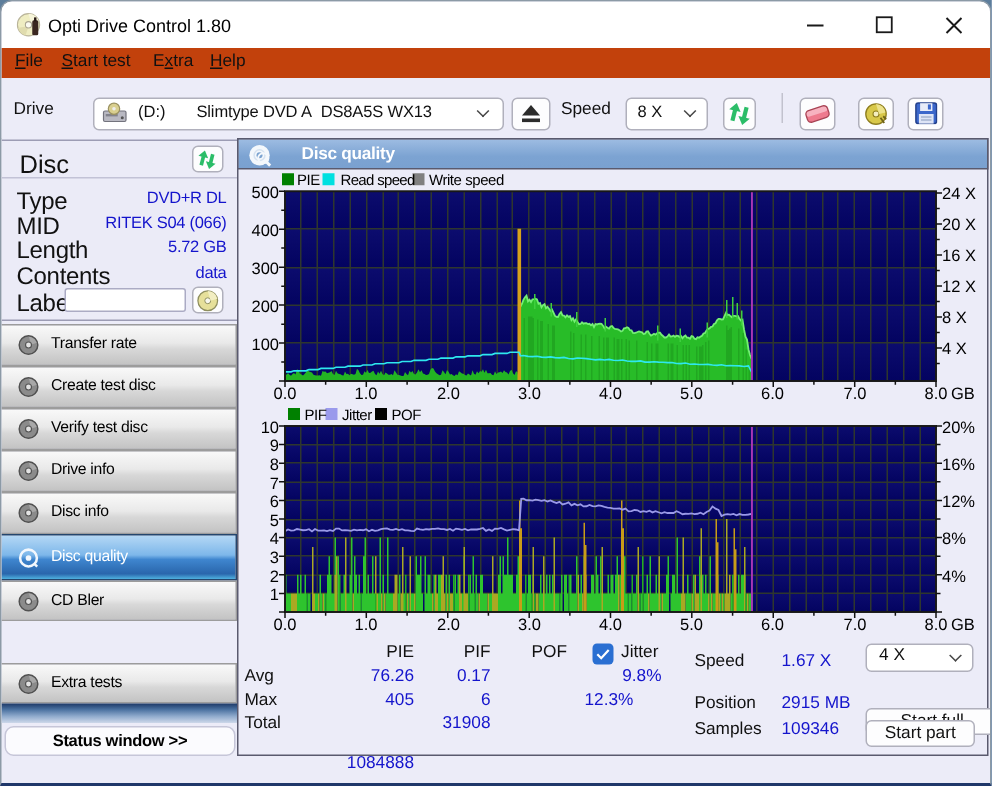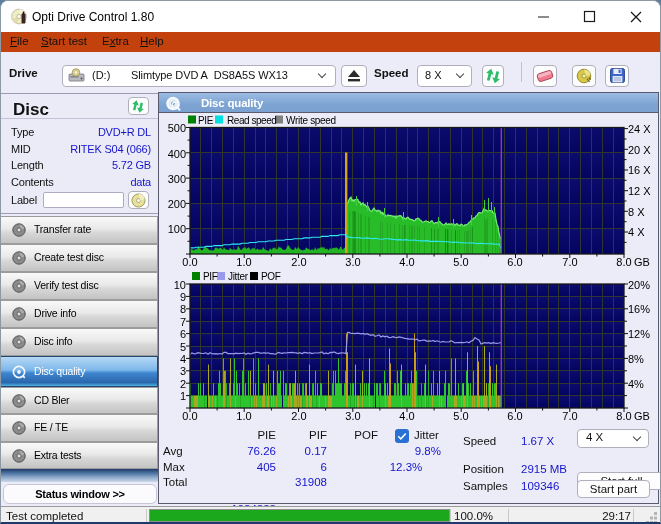--- a/index.html
+++ b/index.html
@@ -6,7 +6,7 @@
 #win{position:absolute;left:0;top:0;width:661px;height:524px;background:#ececf8;
   border:1px solid #8c9aa6;border-bottom:2px solid #20386a;border-radius:8px 8px 0 0;overflow:hidden}
 .abs{position:absolute}
-.b{font-weight:bold}
+.b{font-weight:normal}
 .blue{color:#1414cc}
 
 #title{position:absolute;left:0;top:0;width:100%;height:31px;background:#fff}

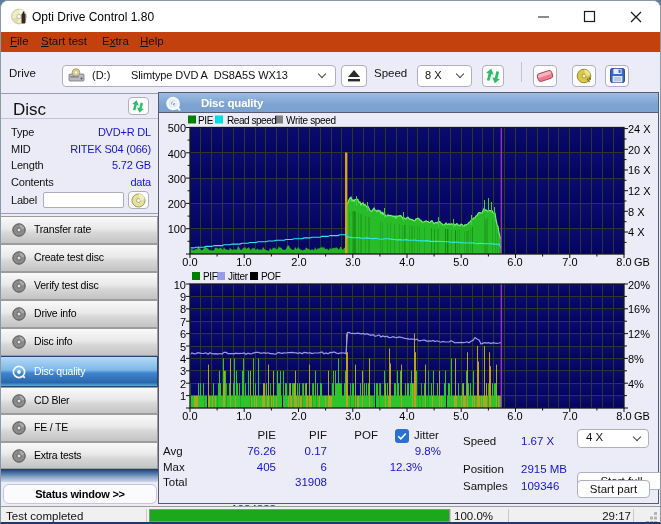--- a/index.html
+++ b/index.html
@@ -29,7 +29,7 @@
 #dpanel{position:absolute;left:0;top:92px;width:158px;height:121px;background:#ebebf7;
  border-top:1px solid #9c9cb4;border-bottom:1px solid #9c9cb4}
 #dpanel .hr{position:absolute;left:0;top:24px;width:100%;border-top:1px solid #c2c2d6}
-.drow{position:absolute;left:10px;font-size:11px;letter-spacing:-0.2px}
+.drow{position:absolute;left:10px;font-size:16px;letter-spacing:-0.2px}
 .dval{position:absolute;right:8px;text-align:right;font-size:11px;letter-spacing:-0.2px}
 
 #rpanel{position:absolute;left:157px;top:91px;width:501px;height:412px;background:#ececf8;border:1px solid #5a5a6e}

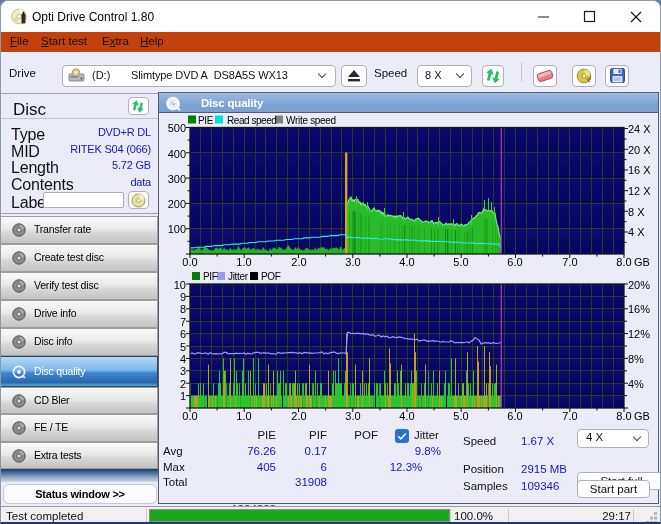--- a/index.html
+++ b/index.html
@@ -220,15 +220,6 @@
         <circle cx="7" cy="7" r="6.2" fill="none" stroke="#515151" stroke-width="1"></circle>
       </svg>
       <div class="lb">CD Bler</div>
-    </div>
-<div class="sbtn" style="top:413px;height:28px">
-      <svg class="dicon" viewBox="0 0 14 14">
-        <circle cx="7" cy="7" r="6.2" fill="#8b8b8b"></circle>
-        <path d="M7 0.8A6.2 6.2 0 0 1 13 5.5L8.8 6.7Z" fill="#a8a8a8"></path>
-        <circle cx="7" cy="7" r="2" fill="#e3e3e3" stroke="#555" stroke-width="0.8"></circle>
-        <circle cx="7" cy="7" r="6.2" fill="none" stroke="#515151" stroke-width="1"></circle>
-      </svg>
-      <div class="lb">FE / TE</div>
     </div>
 <div class="sbtn" style="top:441px;height:27px">
       <svg class="dicon" viewBox="0 0 14 14">

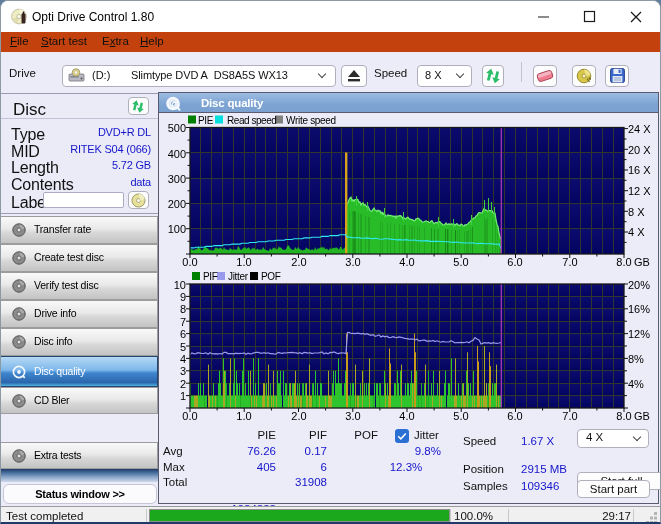--- a/index.html
+++ b/index.html
@@ -276,28 +276,6 @@
 <div class="btn" style="left:576px;top:471px;width:89px;height:18px;text-align:center;line-height:17px">Start full</div>
 <div class="btn" style="left:576px;top:479px;width:73px;height:18px;text-align:center;line-height:17px">Start part</div>
 
-<div id="sbar">
- <div class="abs" style="left:5px;top:3px;z-index:5">Test completed</div>
- <div class="sdiv2" style="left:145px"></div>
- <div class="abs" style="left:148px;top:2px;width:301px;height:13px;border:1px solid #8f8f8f;background:#fff;z-index:5">
-   <div style="width:100%;height:100%;background:#1ca81c"></div>
-      </div>
- <div class="sdiv2" style="left:449px"></div>
- <div class="abs" style="left:453px;top:3px;z-index:5">100.0%</div>
- <div class="sdiv2" style="left:507px"></div>
- <div class="abs" style="top:3px;left:594px;width:36px;text-align:right;z-index:5">29:17</div>
- <div class="sdiv2" style="left:632px"></div>
- <svg class="abs" style="right:2px;top:5px" width="12" height="12" viewBox="0 0 12 12">
-  <g fill="#b5b5b5">
-          <rect x="8" y="0" width="3" height="3"></rect>
-          <rect x="8" y="4.5" width="3" height="3"></rect>
-  <rect x="8" y="9" width="3" height="3"></rect>
-          <rect x="4" y="4.5" width="3" height="3"></rect>
-  <rect x="4" y="9" width="3" height="3"></rect>
-          <rect x="0" y="9" width="3" height="3"></rect>
-        </g>
- </svg>
-</div>
 
 <svg width="661" height="524" viewBox="0 0 661 524" style="position:absolute;left:0;top:0">
       <defs>

